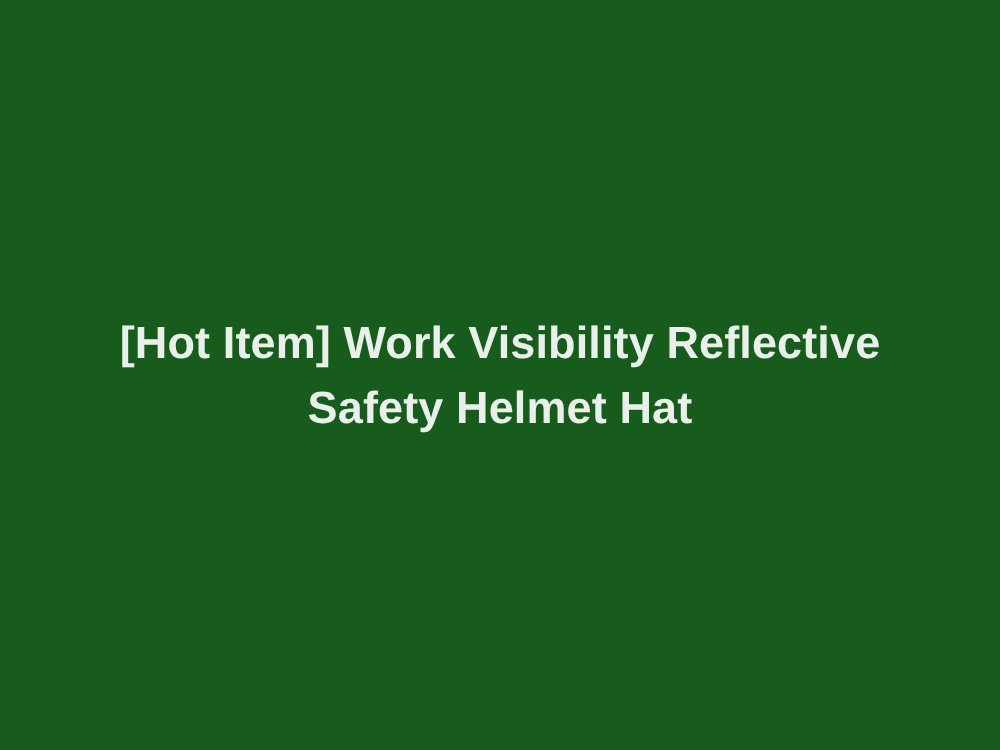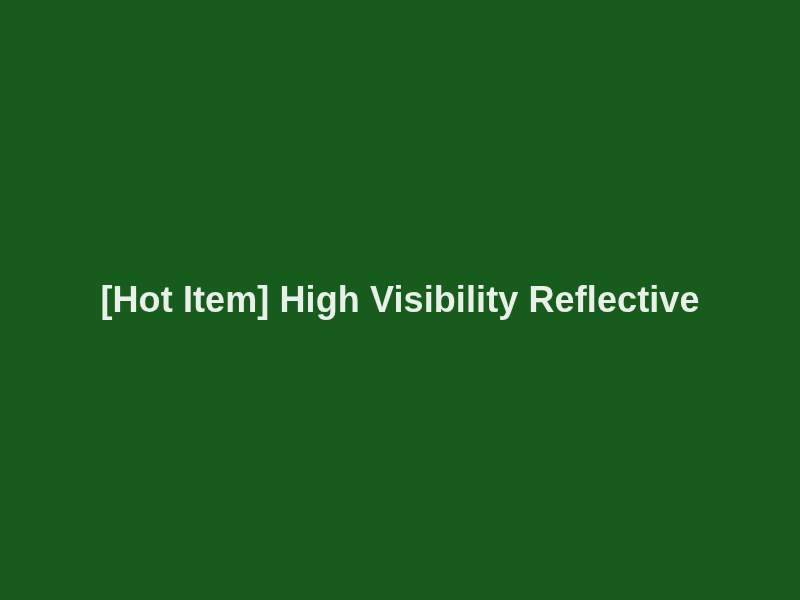--- a/index.html
+++ b/index.html
@@ -56,7 +56,7 @@
 
   <div id="title-block">
 
-    <span class="title-line" style="color: rgb(233, 239, 233);">[Hot Item] High Visibility Reflective</span>
+    <span class="title-line" style="color: rgb(233, 239, 233);">[Hot Item] Work Visibility Reflective</span>
 
 
 

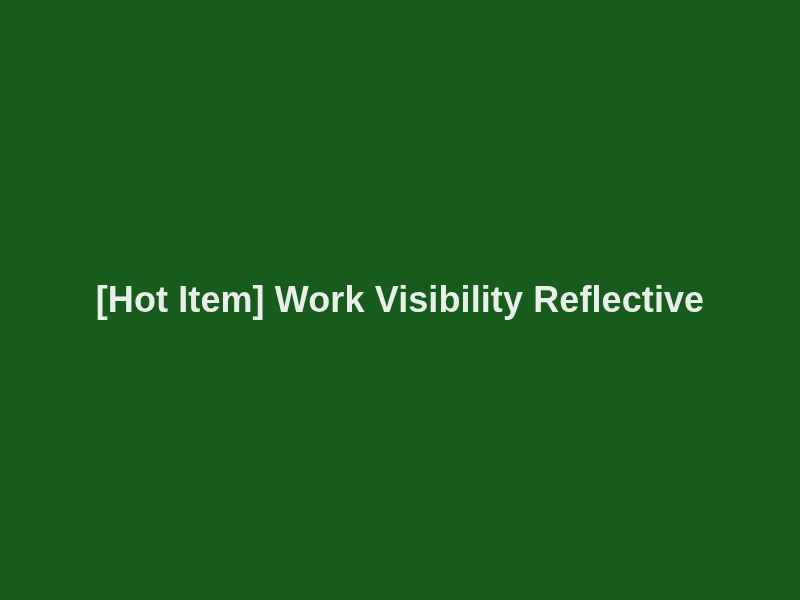--- a/index.html
+++ b/index.html
@@ -59,6 +59,7 @@
     <span class="title-line" style="color: rgb(233, 239, 233);">[Hot Item] Work Visibility Reflective</span>
 
 
+    <span class="title-line" style="color: rgb(233, 239, 233);">Safety Helmet Hat</span>
 
   </div>
 

